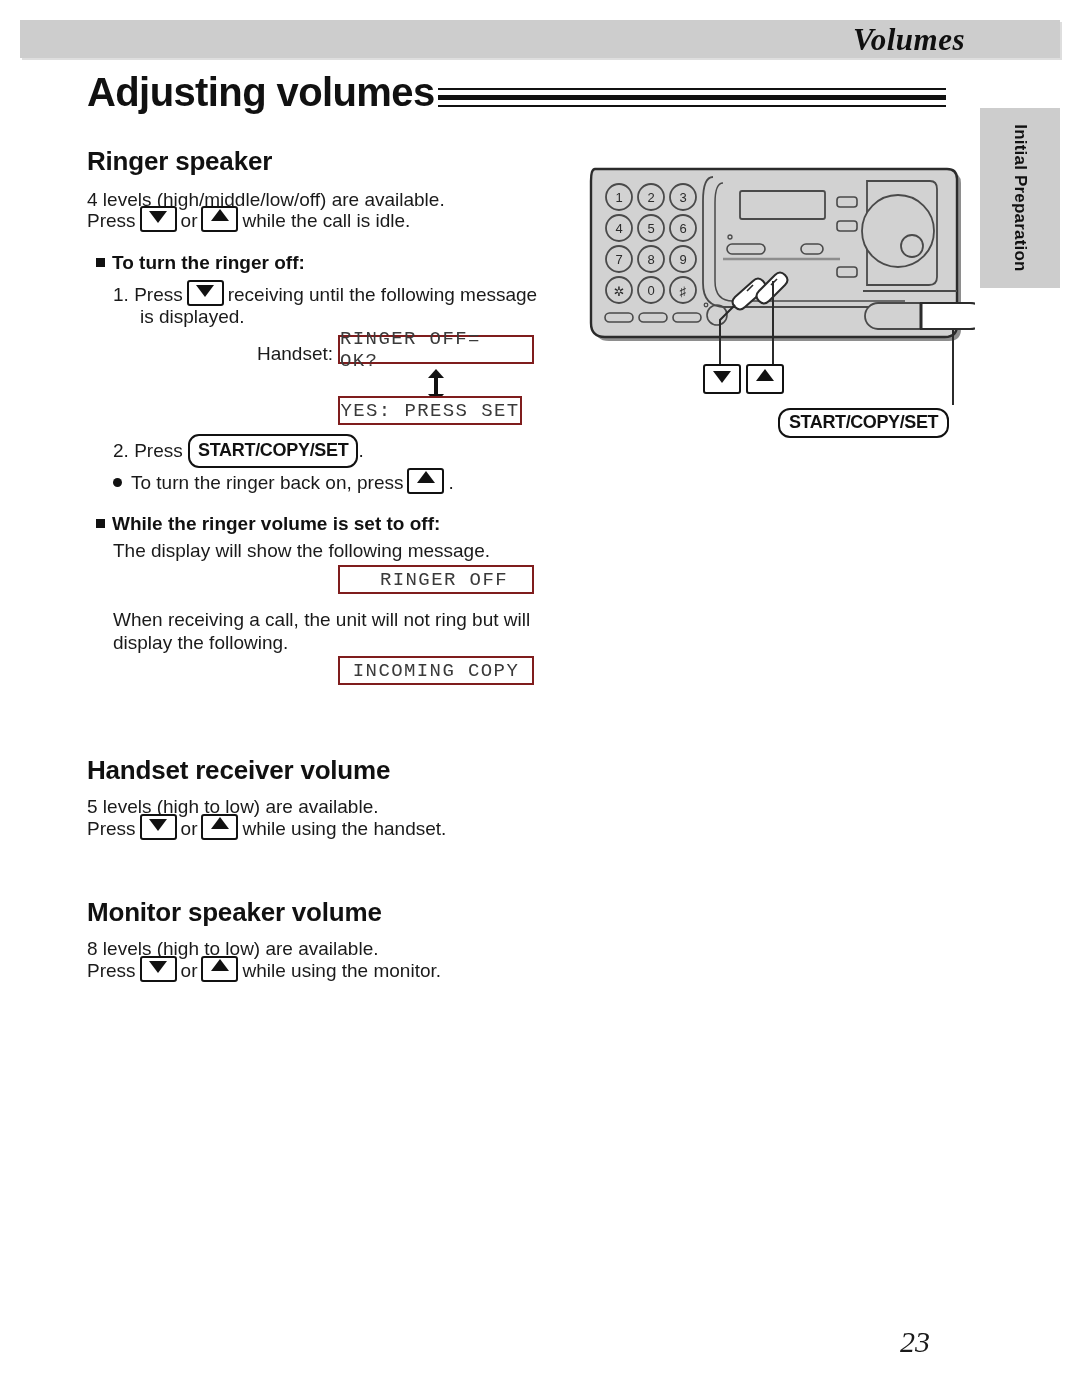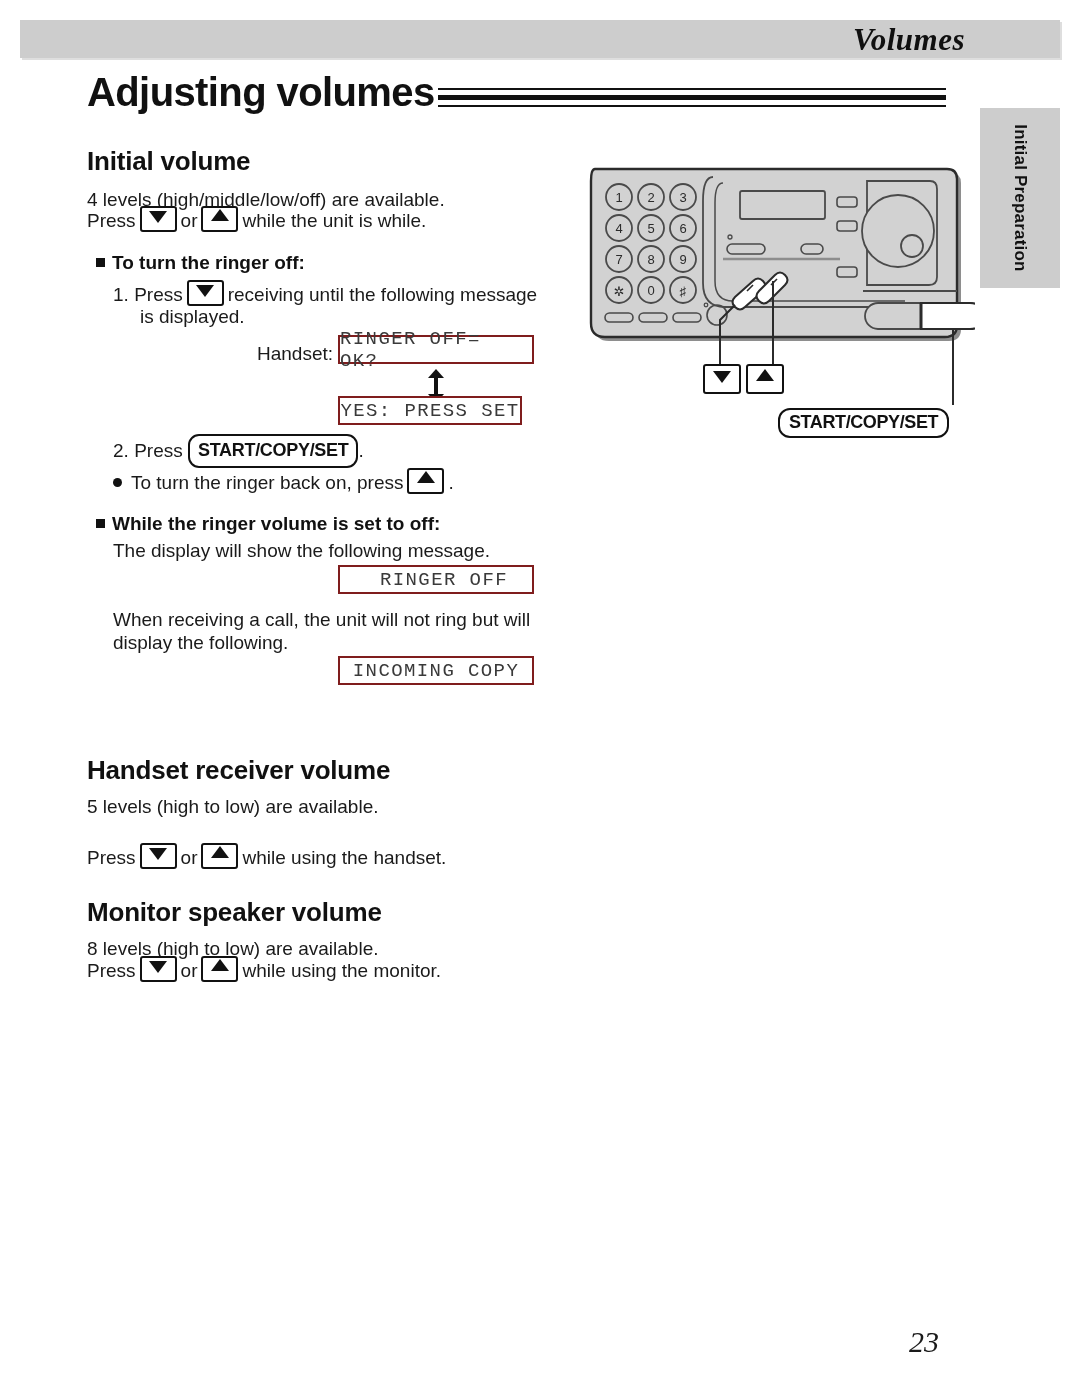--- a/index.html
+++ b/index.html
@@ -293,7 +293,7 @@
   <div class="side-tab-label">Initial Preparation</div>
 </div>
 
-<div class="sec-title" style="left:87px; top:146px;">Initial volume</div>
+<div class="sec-title" style="left:87px; top:146px;">Ringer speaker</div>
 
 <div class="body-line" style="left:87px; top:186px;">4 levels (high/middle/low/off) are available.</div>
 

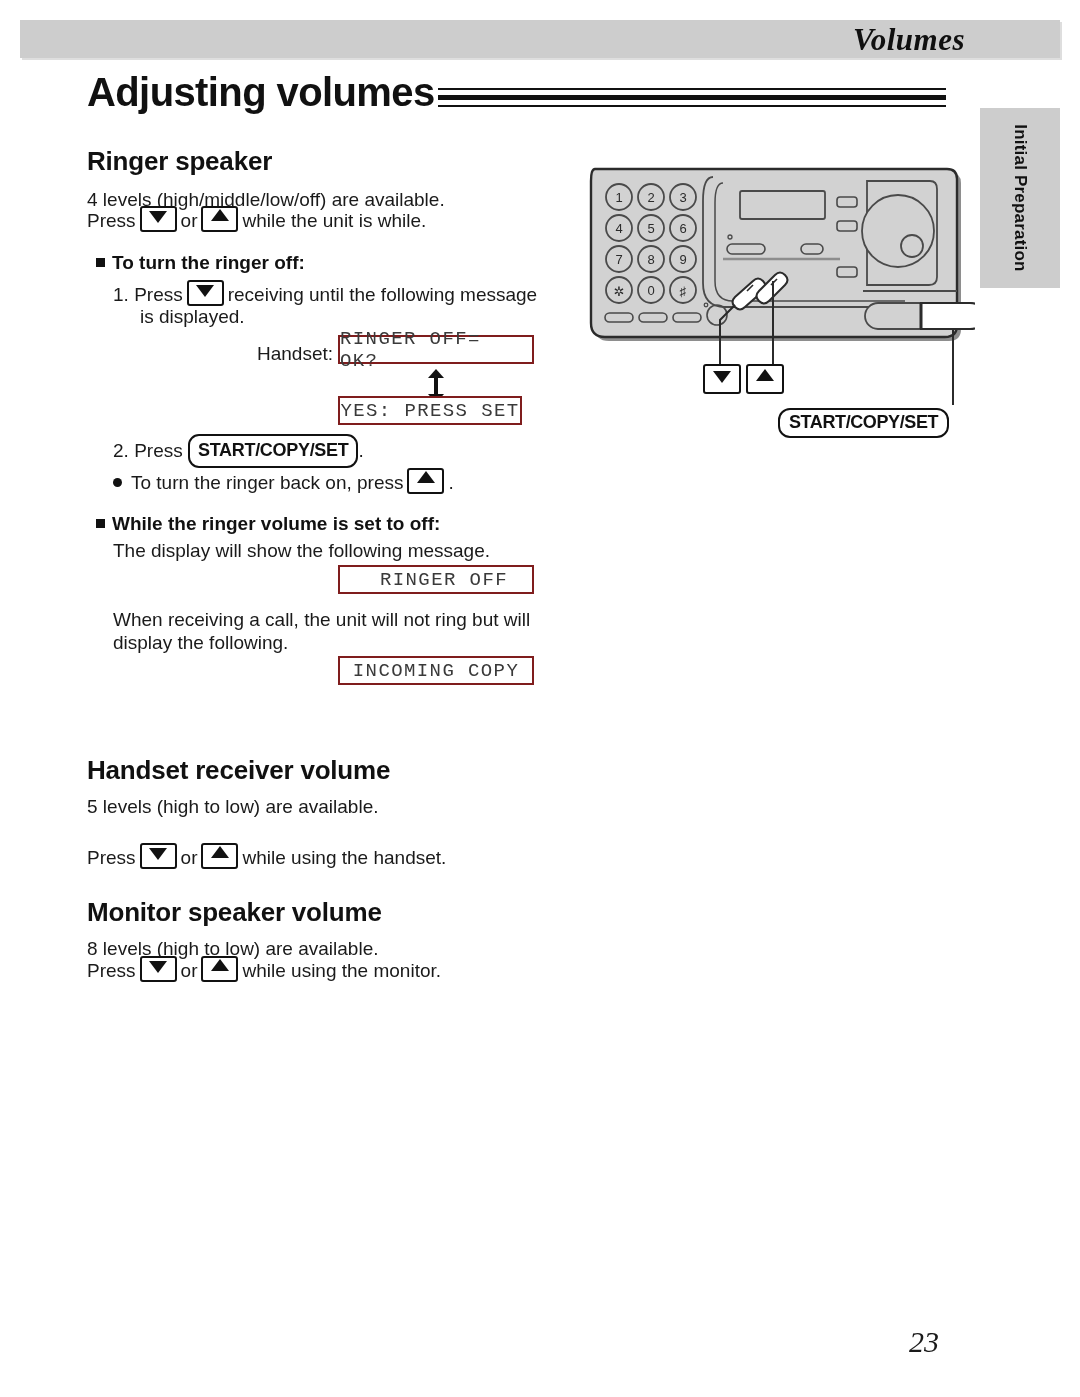--- a/index.html
+++ b/index.html
@@ -298,7 +298,7 @@
 <div class="body-line" style="left:87px; top:186px;">4 levels (high/middle/low/off) are available.</div>
 
 <div class="body-line" style="left:87px; top:206px;">
-  <span>Press</span><span class="keybox down"></span><span>or</span><span class="keybox up"></span><span>while the unit is while.</span>
+  <span>Press</span><span class="keybox down"></span><span>or</span><span class="keybox up"></span><span>while the call is idle.</span>
 </div>
 
 <div class="bullet-head" style="left:96px; top:252px;">

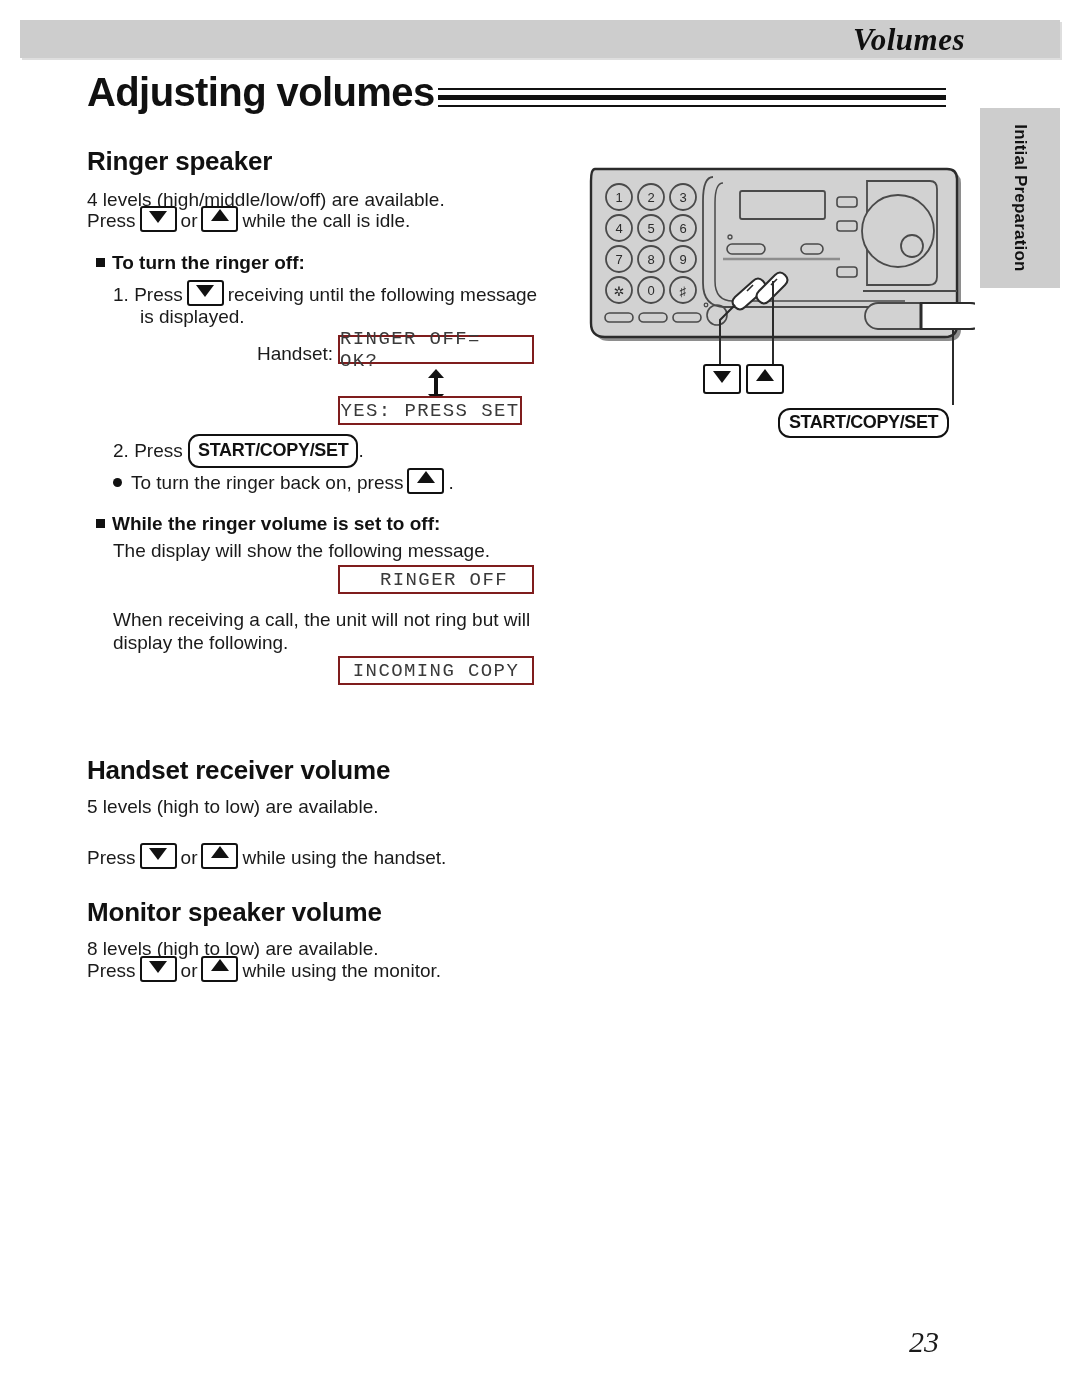--- a/index.html
+++ b/index.html
@@ -350,7 +350,7 @@
 
 <div class="body-line" style="left:87px; top:793px;">5 levels (high to low) are available.</div>
 
-<div class="body-line" style="left:87px; top:814px;margin-top:29px;">
+<div class="body-line" style="left:87px; top:814px;">
   <span>Press</span><span class="keybox down"></span><span>or</span><span class="keybox up"></span><span>while using the handset.</span>
 </div>
 

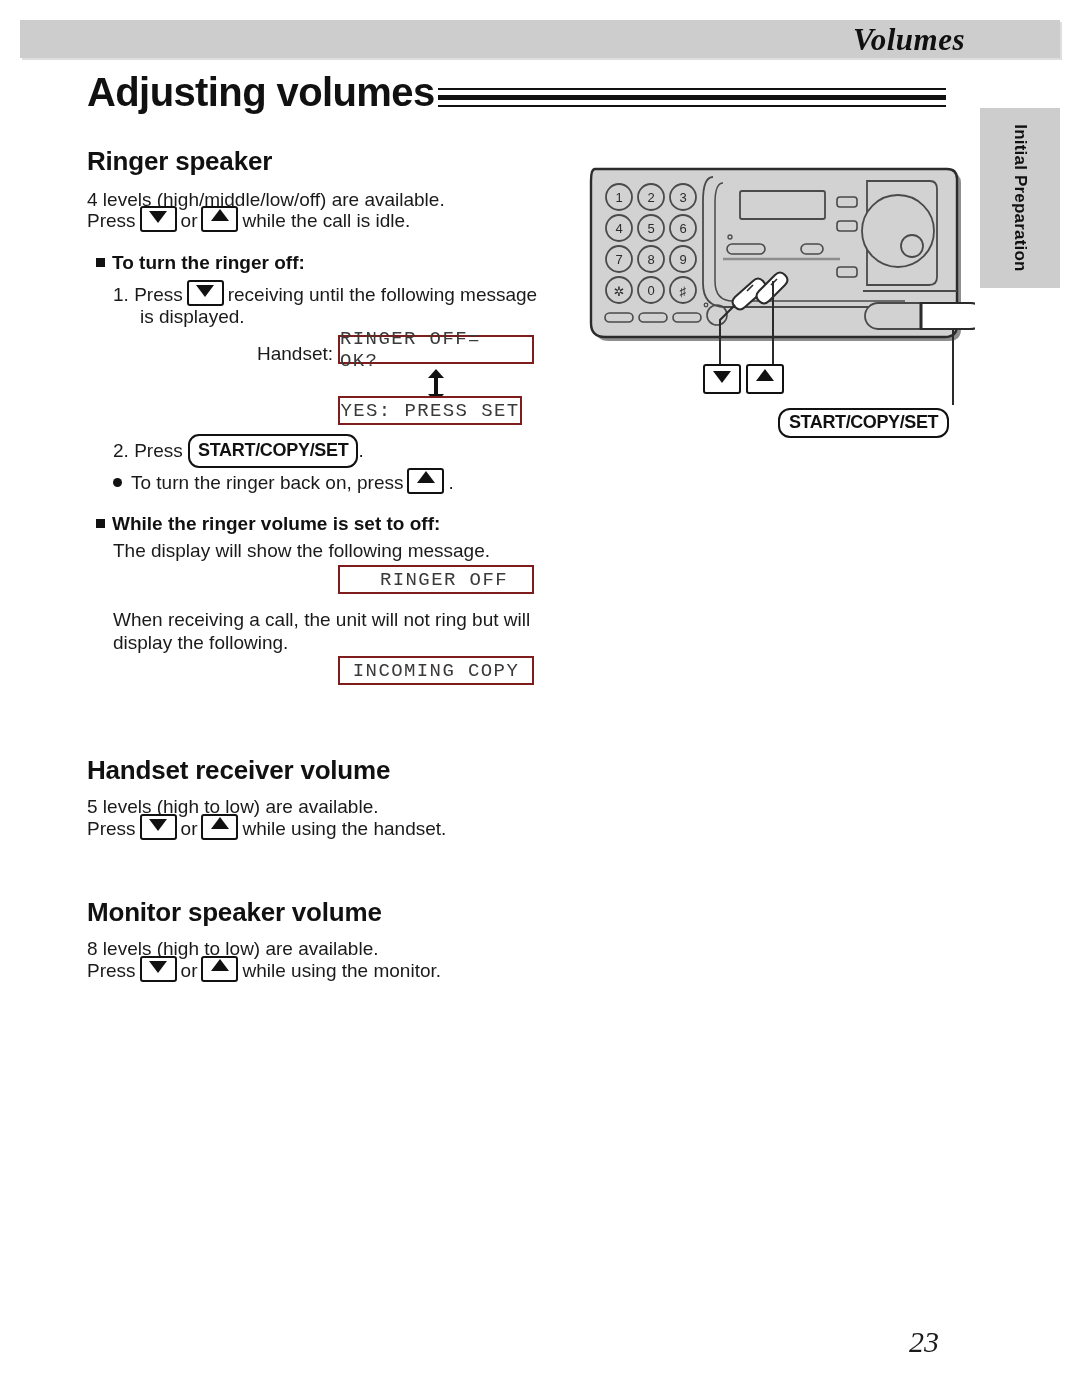--- a/index.html
+++ b/index.html
@@ -272,7 +272,6 @@
     font-style: italic;
     font-size: 30px;
     color: #1a1a1a;
-    margin-left: 9px;
   }
 </style>
 </head>

